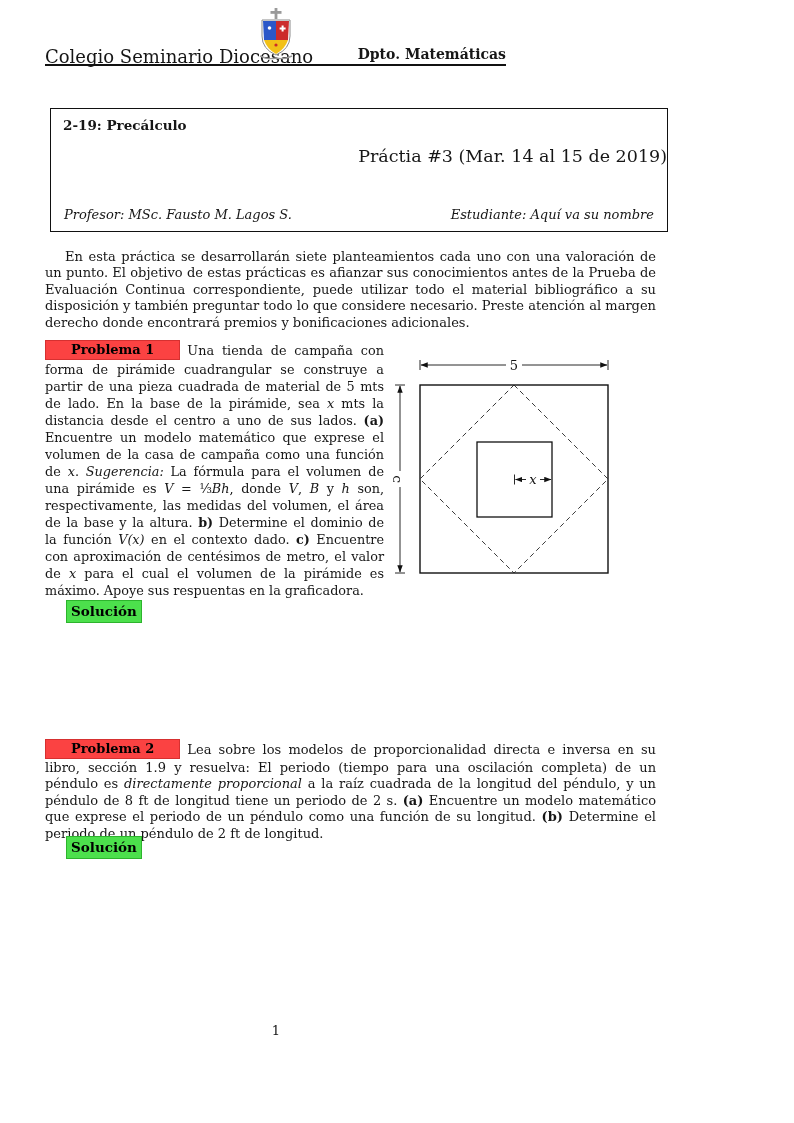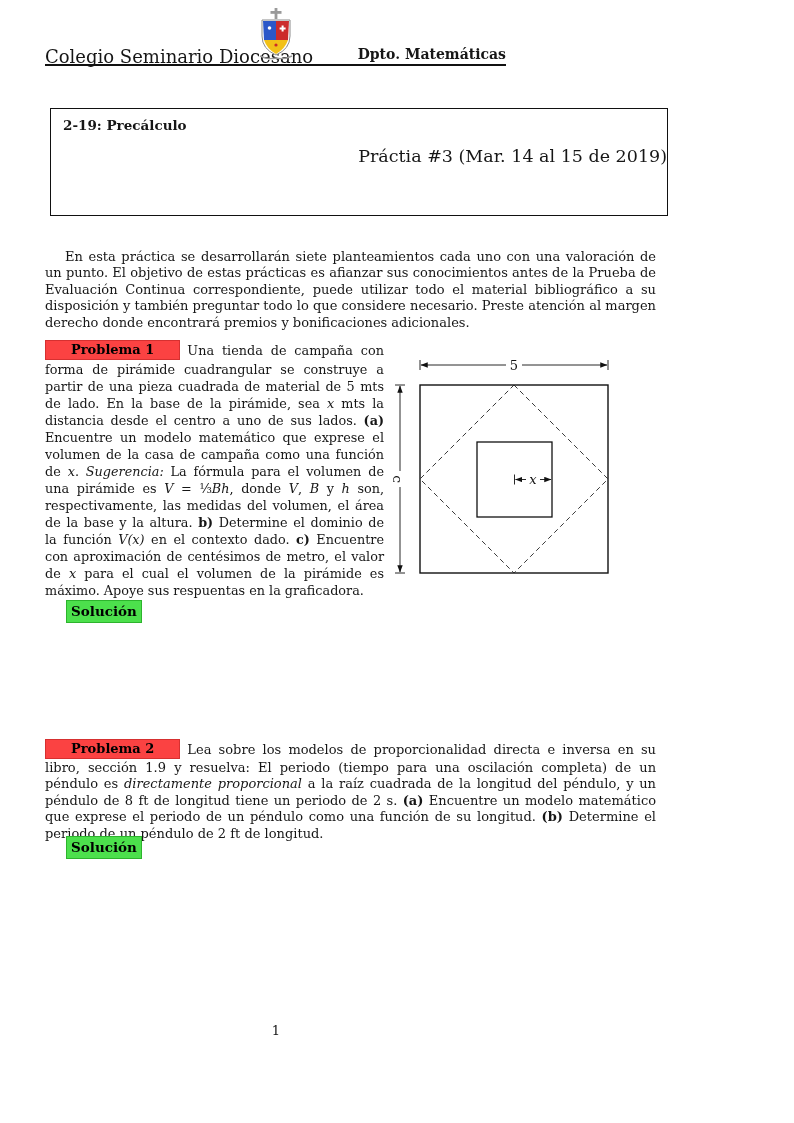--- a/index.html
+++ b/index.html
@@ -14,7 +14,7 @@
   .hdr-rule{position:absolute;left:45px;top:64px;width:461px;height:2px;background:#111;}
   .logo{position:absolute;left:256px;top:6px;}
   
-  .tbox{position:absolute;left:50px;top:108px;width:618px;height:108px;
+  .tbox{position:absolute;left:50px;top:108px;width:618px;height:124px;
     border:1.6px solid #111;box-sizing:border-box;}
   .tbox-course{position:absolute;left:12px;top:8px;font-weight:bold;font-size:13.5px;}
   .tbox-title{position:absolute;left:0;right:0;top:37px;text-align:right;font-size:17.5px;}

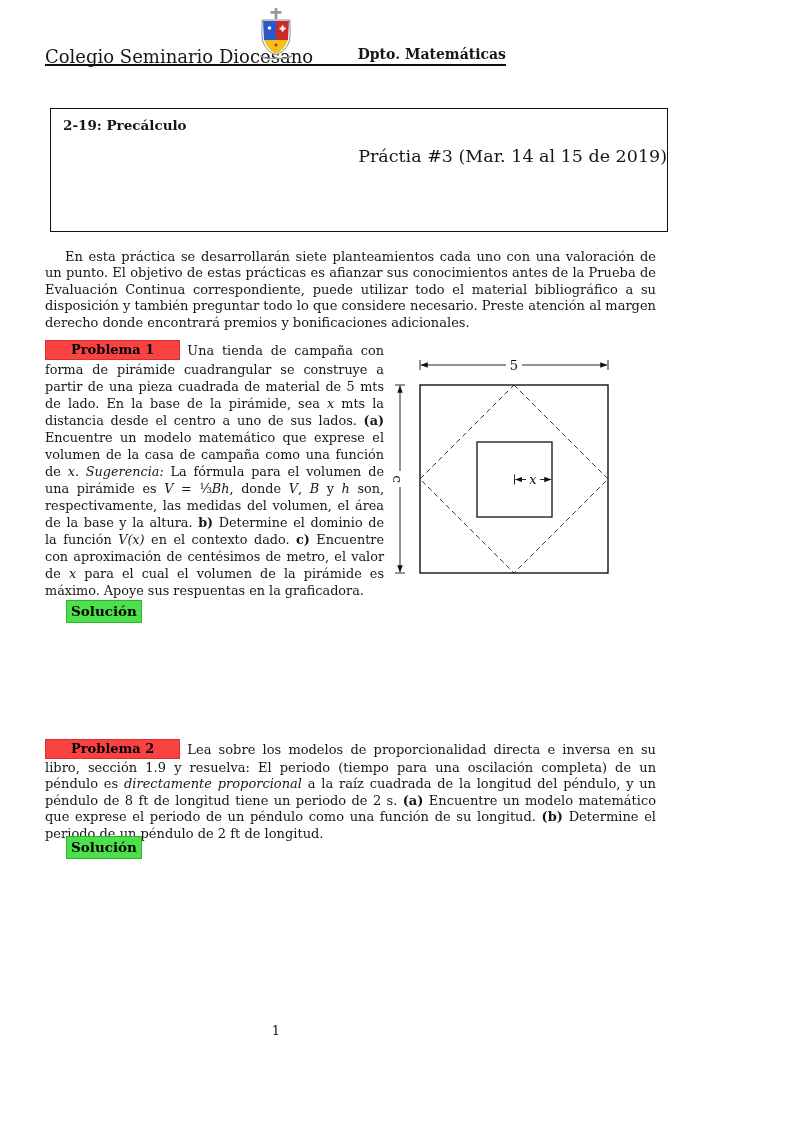--- a/index.html
+++ b/index.html
@@ -71,6 +71,10 @@
   <div class="tbox">
     <div class="tbox-course">2-19: Precálculo</div>
     <div class="tbox-title">Práctia #3 (Mar. 14 al 15 de 2019)</div>
+    <div class="tbox-row">
+      <span>Profesor: MSc. Fausto M. Lagos S.</span>
+      <span>Estudiante: Aquí va su nombre</span>
+    </div>
   </div>
 
   <div class="intro">En esta práctica se desarrollarán siete planteamientos cada uno con una valoración de un punto. El objetivo de estas prácticas es afianzar sus conocimientos antes de la Prueba de Evaluación Continua correspondiente, puede utilizar todo el material bibliográfico a su disposición y también preguntar todo lo que considere necesario. Preste atención al margen derecho donde encontrará premios y bonificaciones adicionales.</div>

